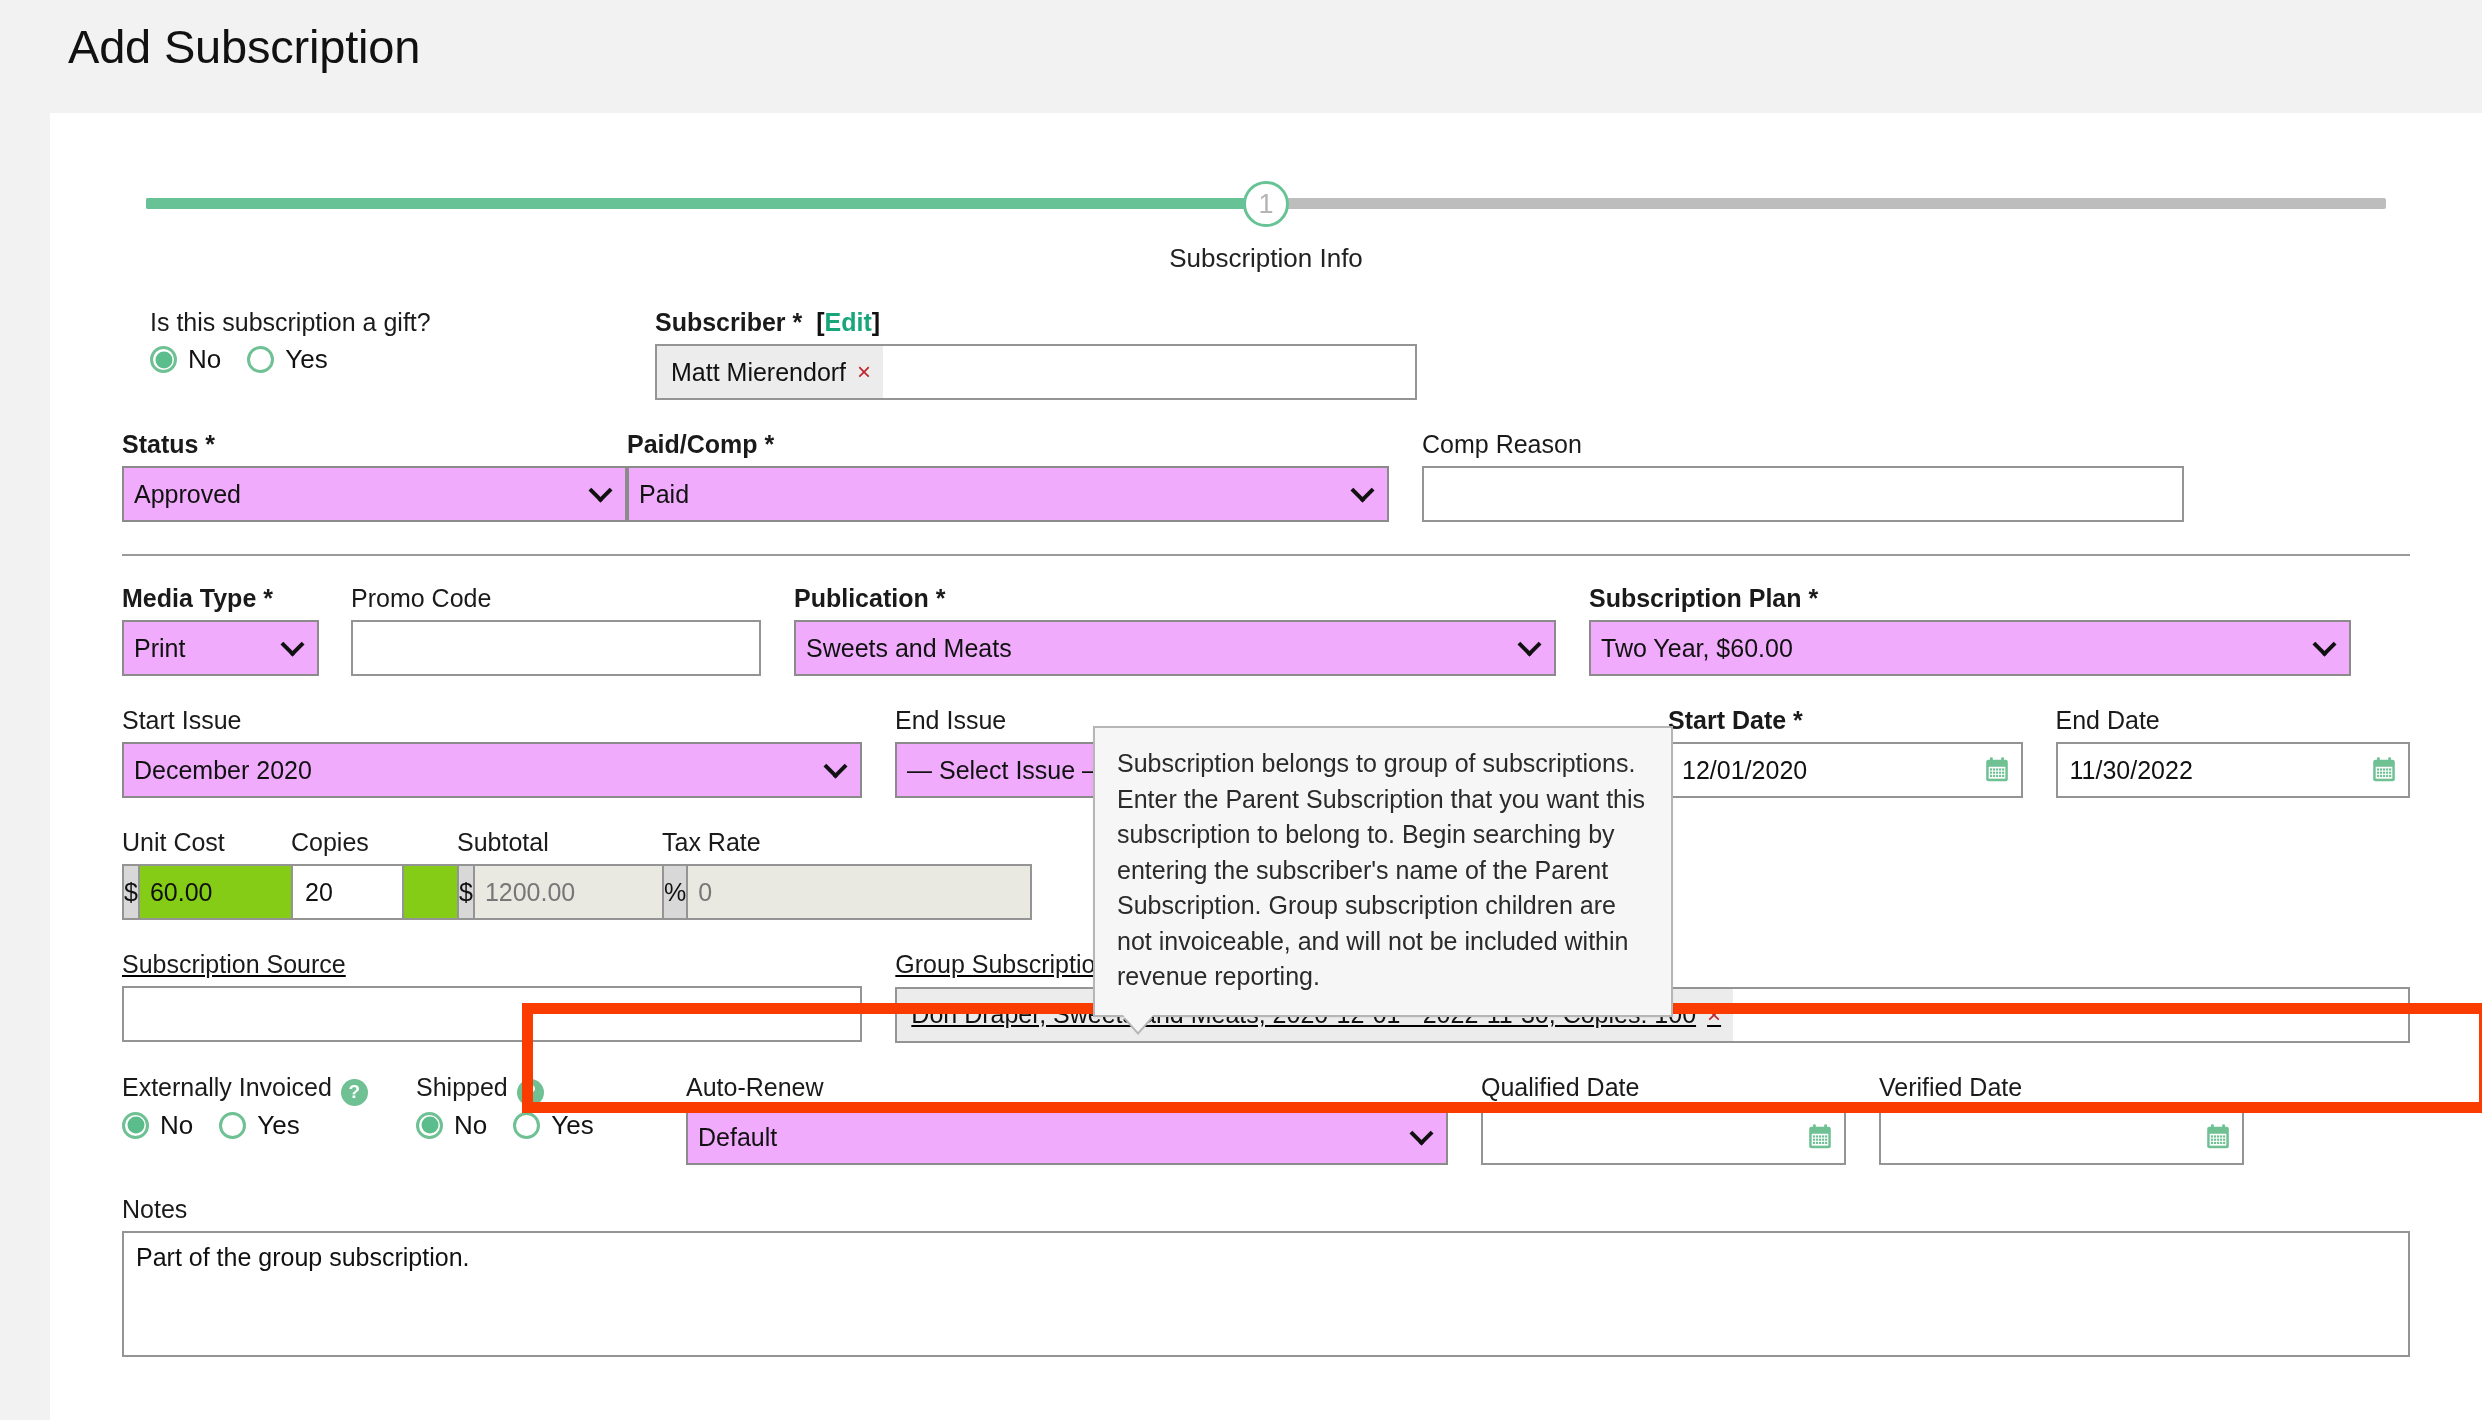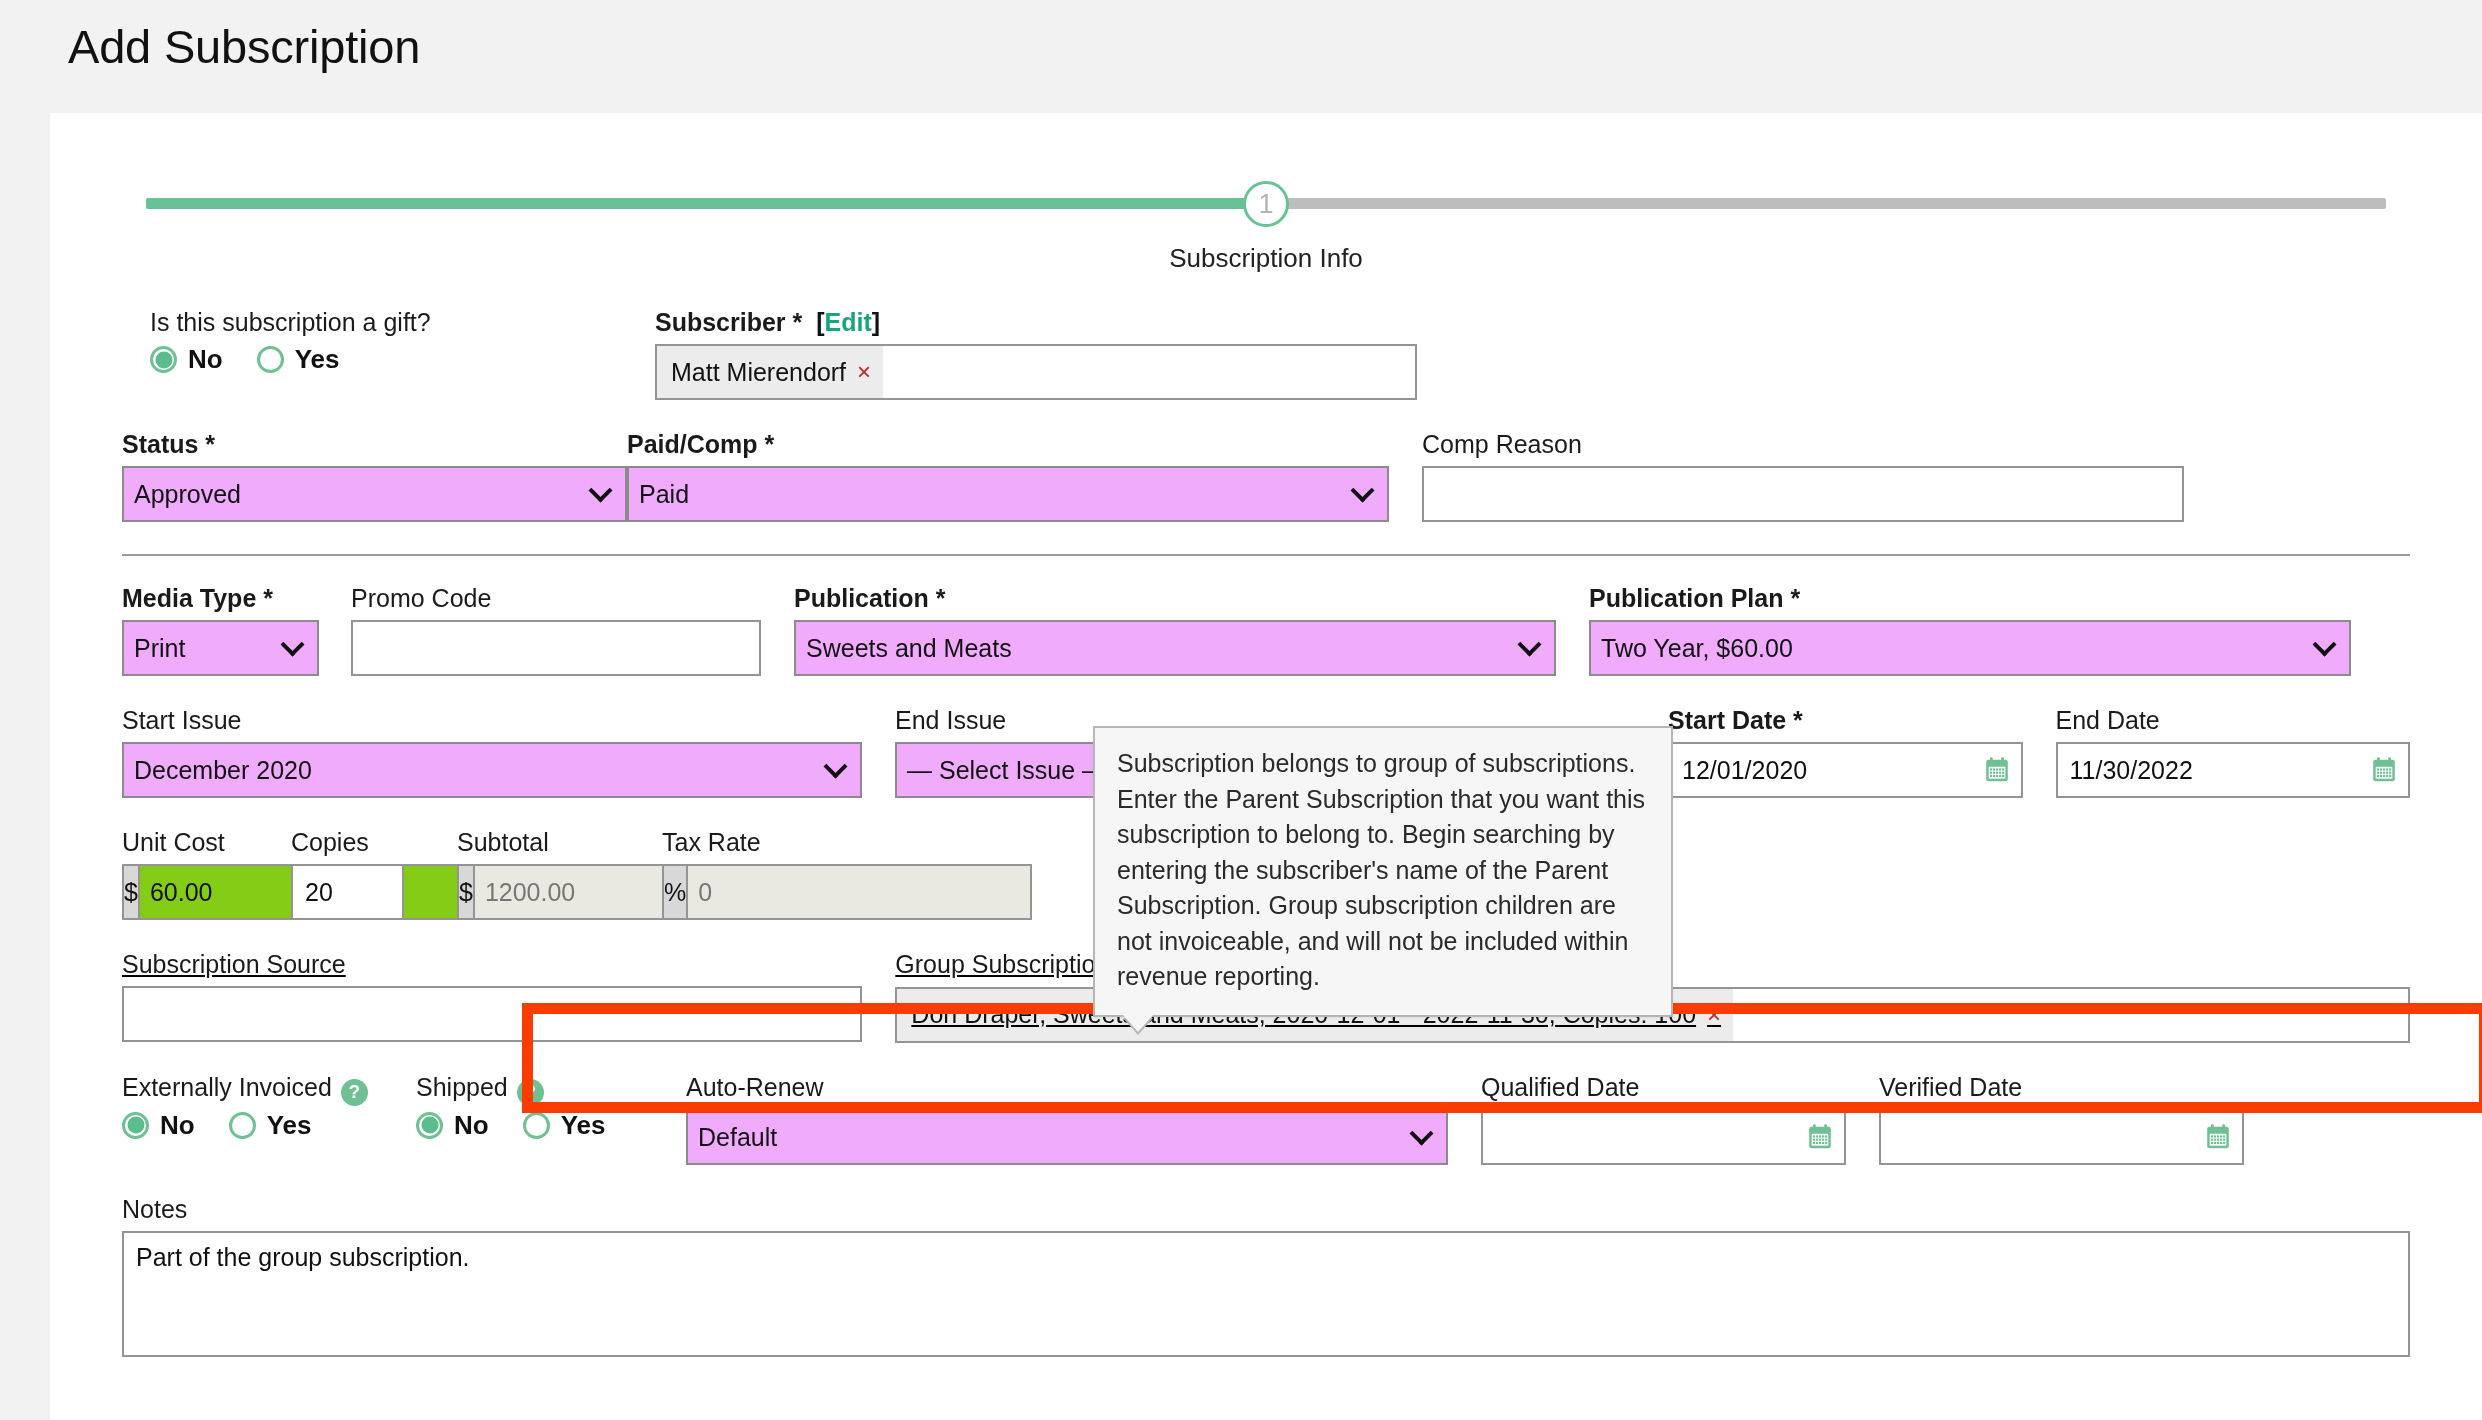--- a/index.html
+++ b/index.html
@@ -194,7 +194,7 @@
   }
 
   
-  .radio-row { display: flex; align-items: flex-end; gap: 8px; font-weight: bold; }
+  .radio-row { display: flex; align-items: flex-end; gap: 0; }
   .radio-item { display: flex; align-items: center; margin-right: 26px; }
   .radio {
     width: 27px; height: 27px;

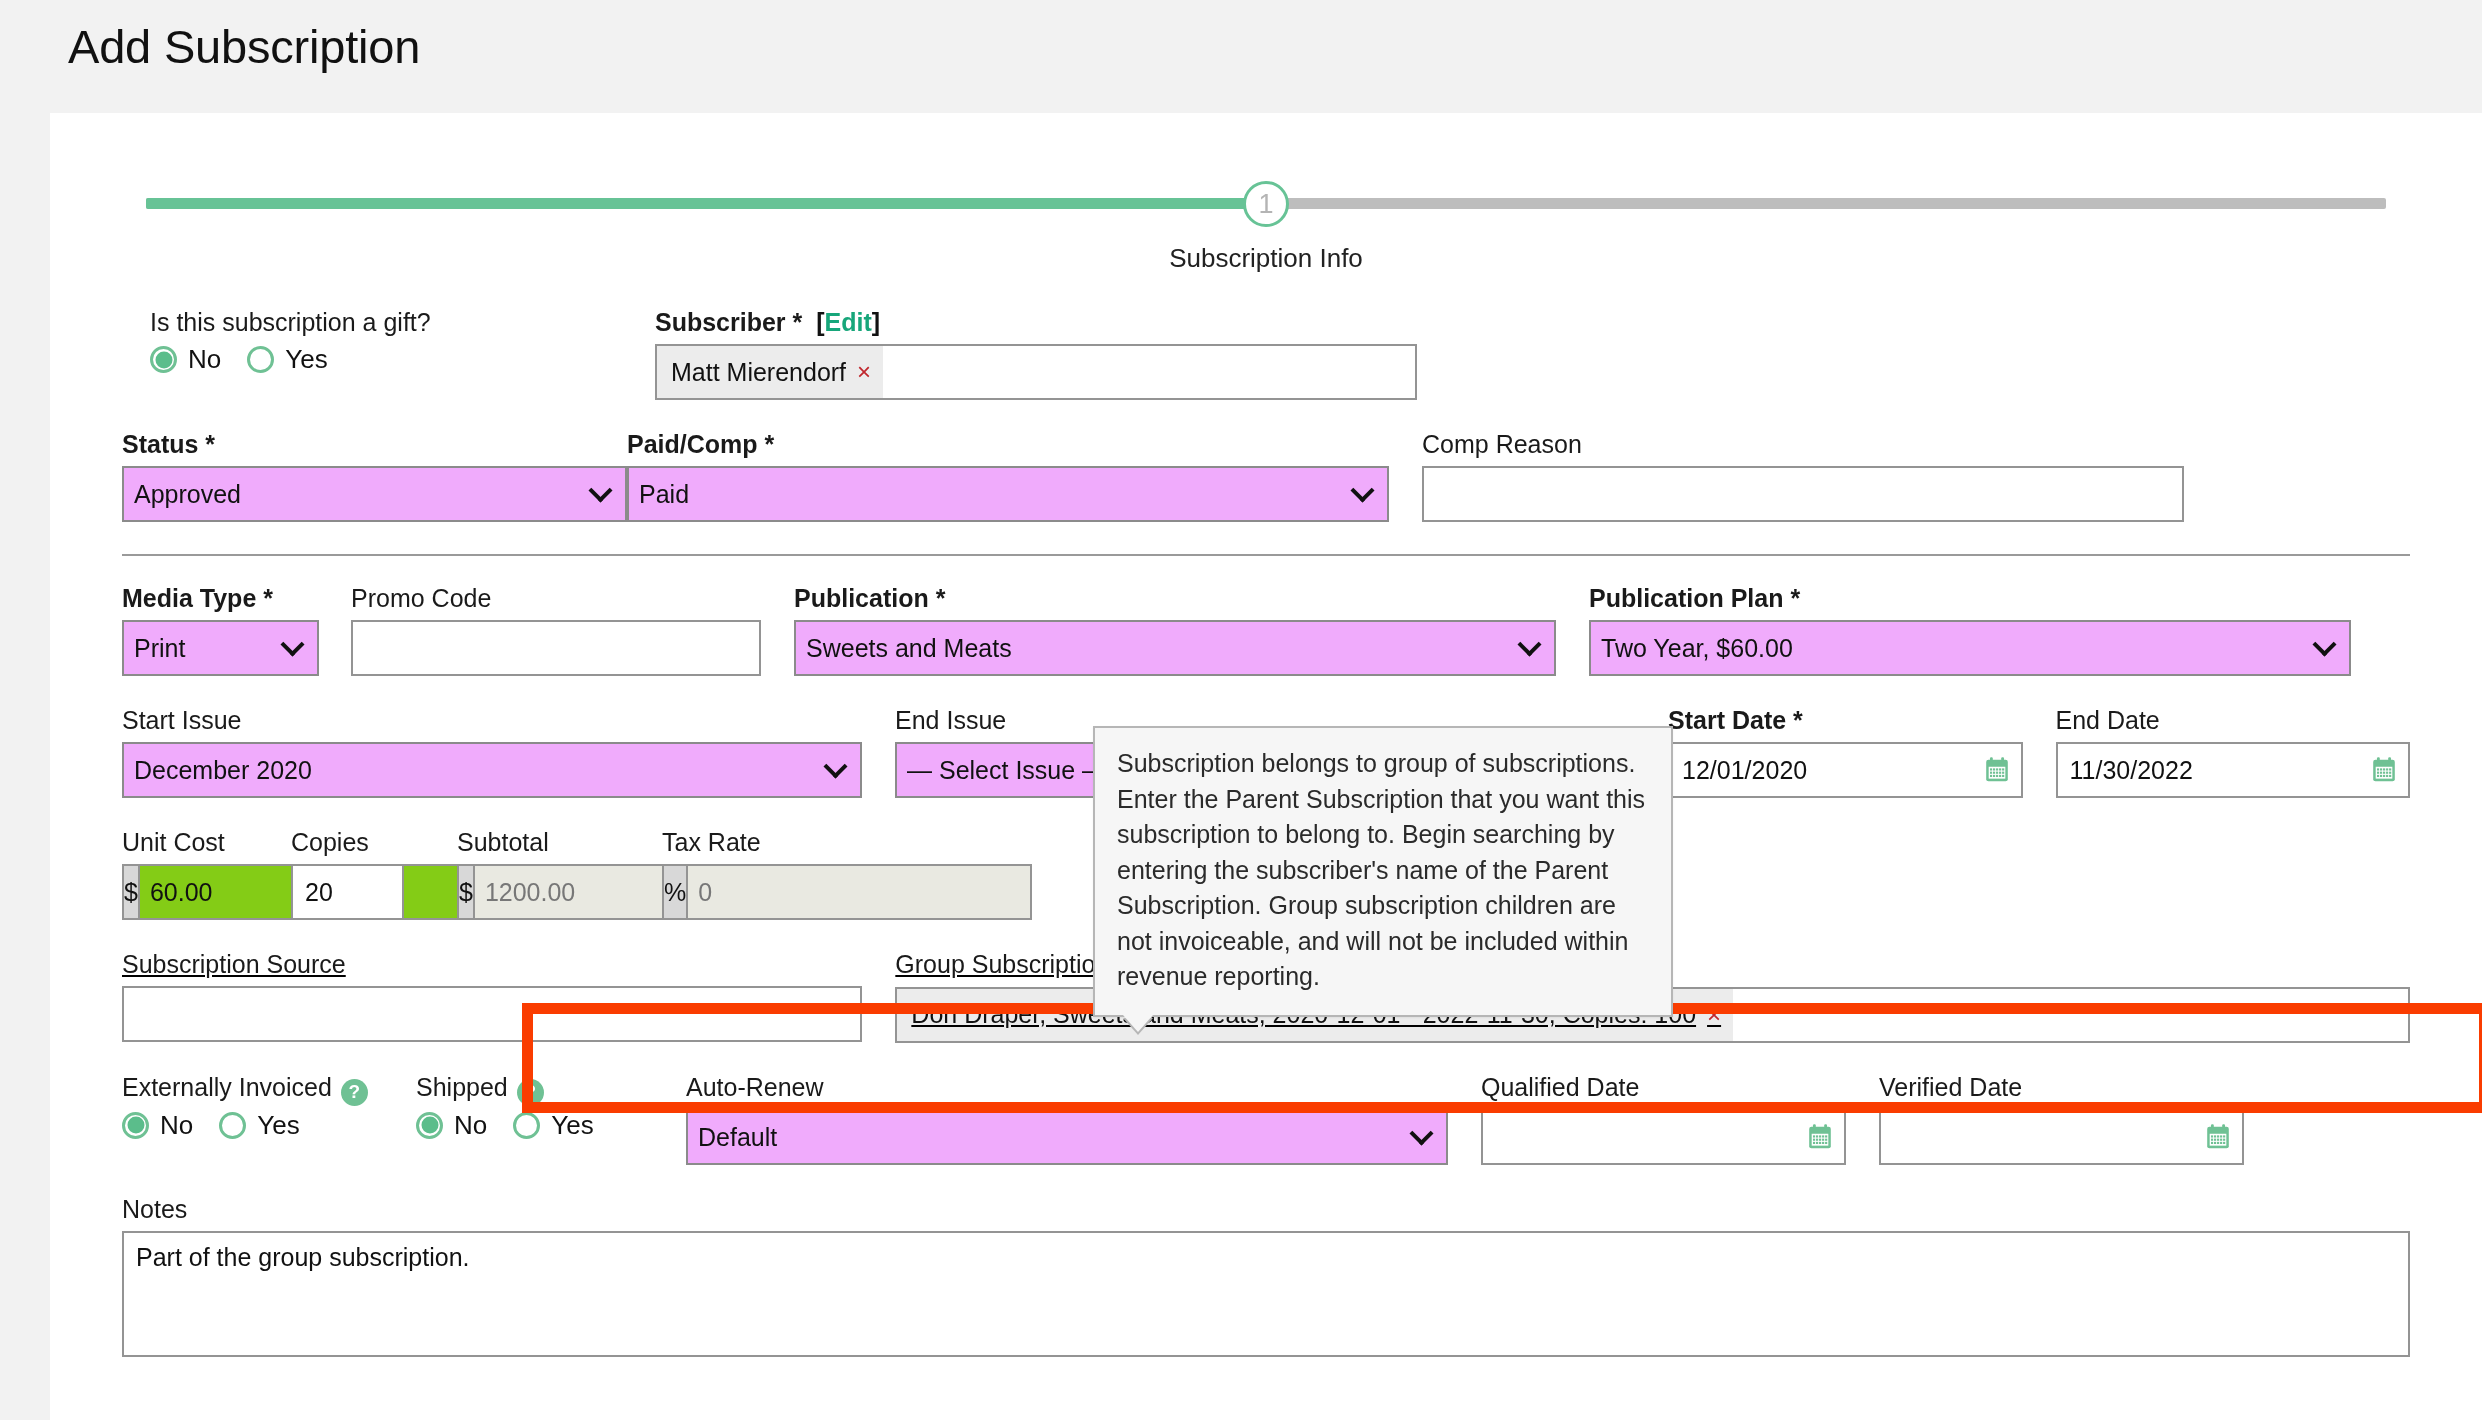--- a/index.html
+++ b/index.html
@@ -380,7 +380,7 @@
       </div>
 
       <div class="field" style="width:762px;margin-left:33px;">
-        <span class="lbl bold">Publication Plan *</span>
+        <span class="lbl bold">Subscription Plan *</span>
         <div class="sel-wrap">
           <select class="sel">
             <option>Two Year, $60.00</option>

